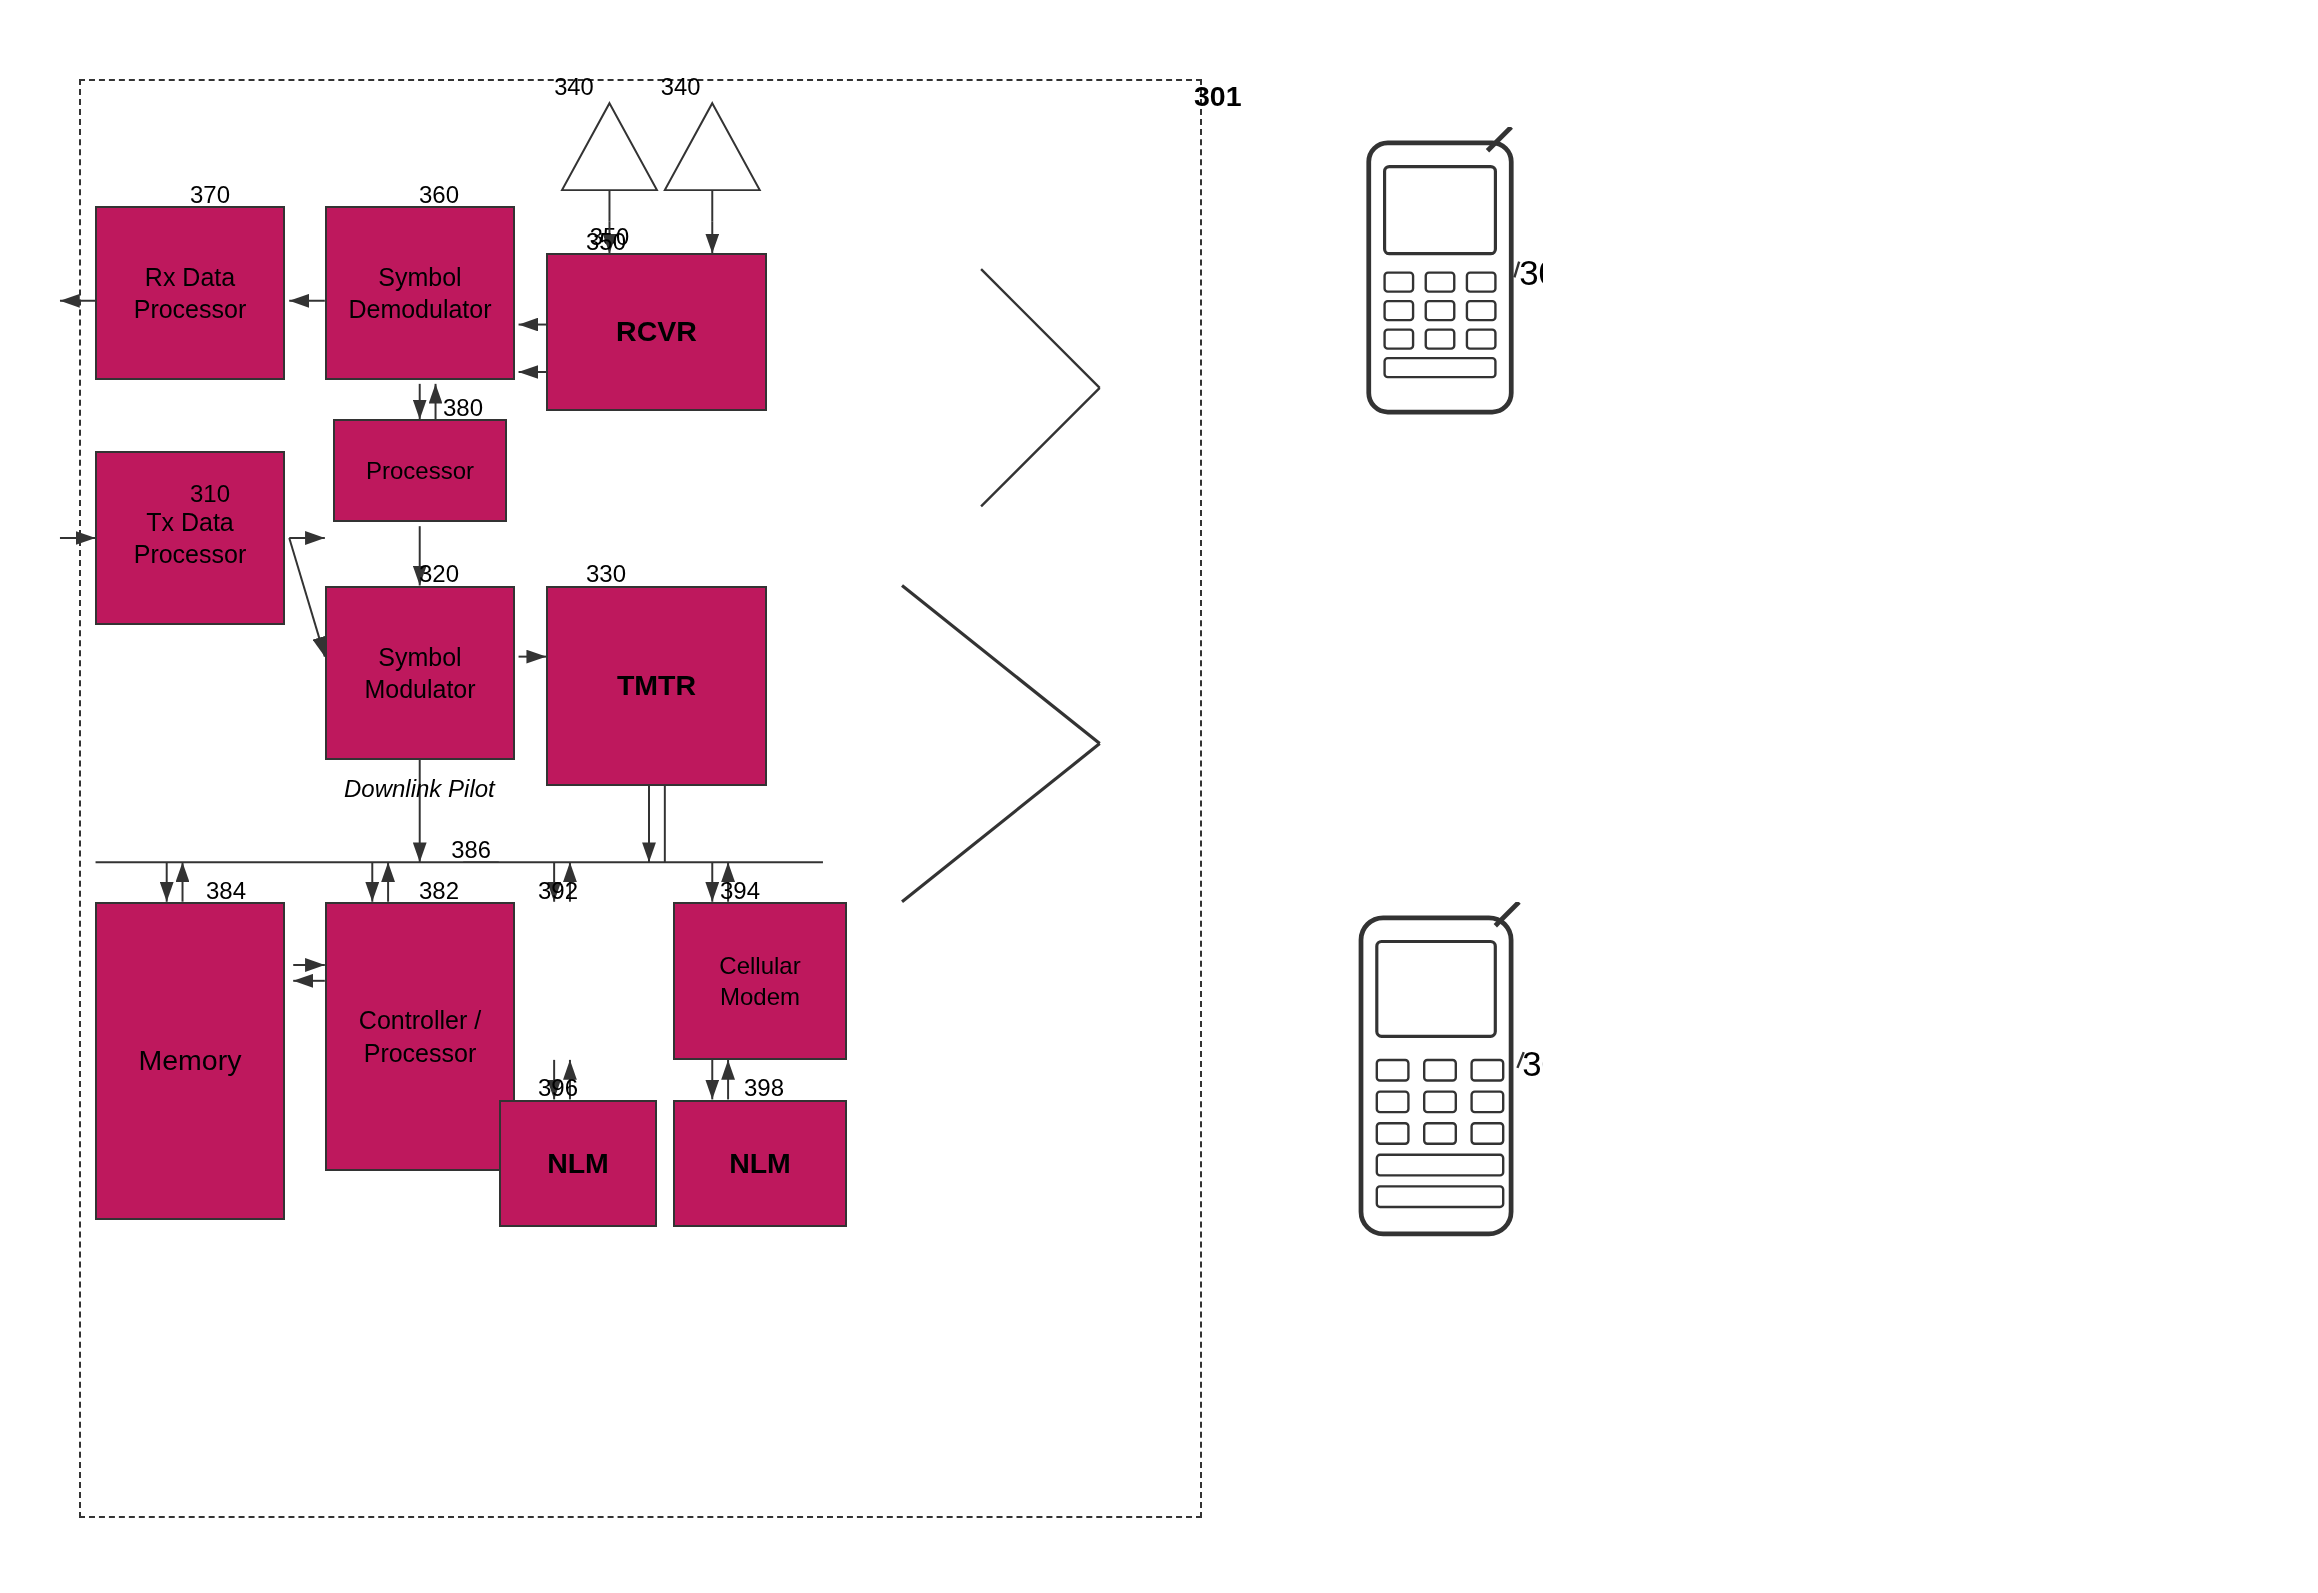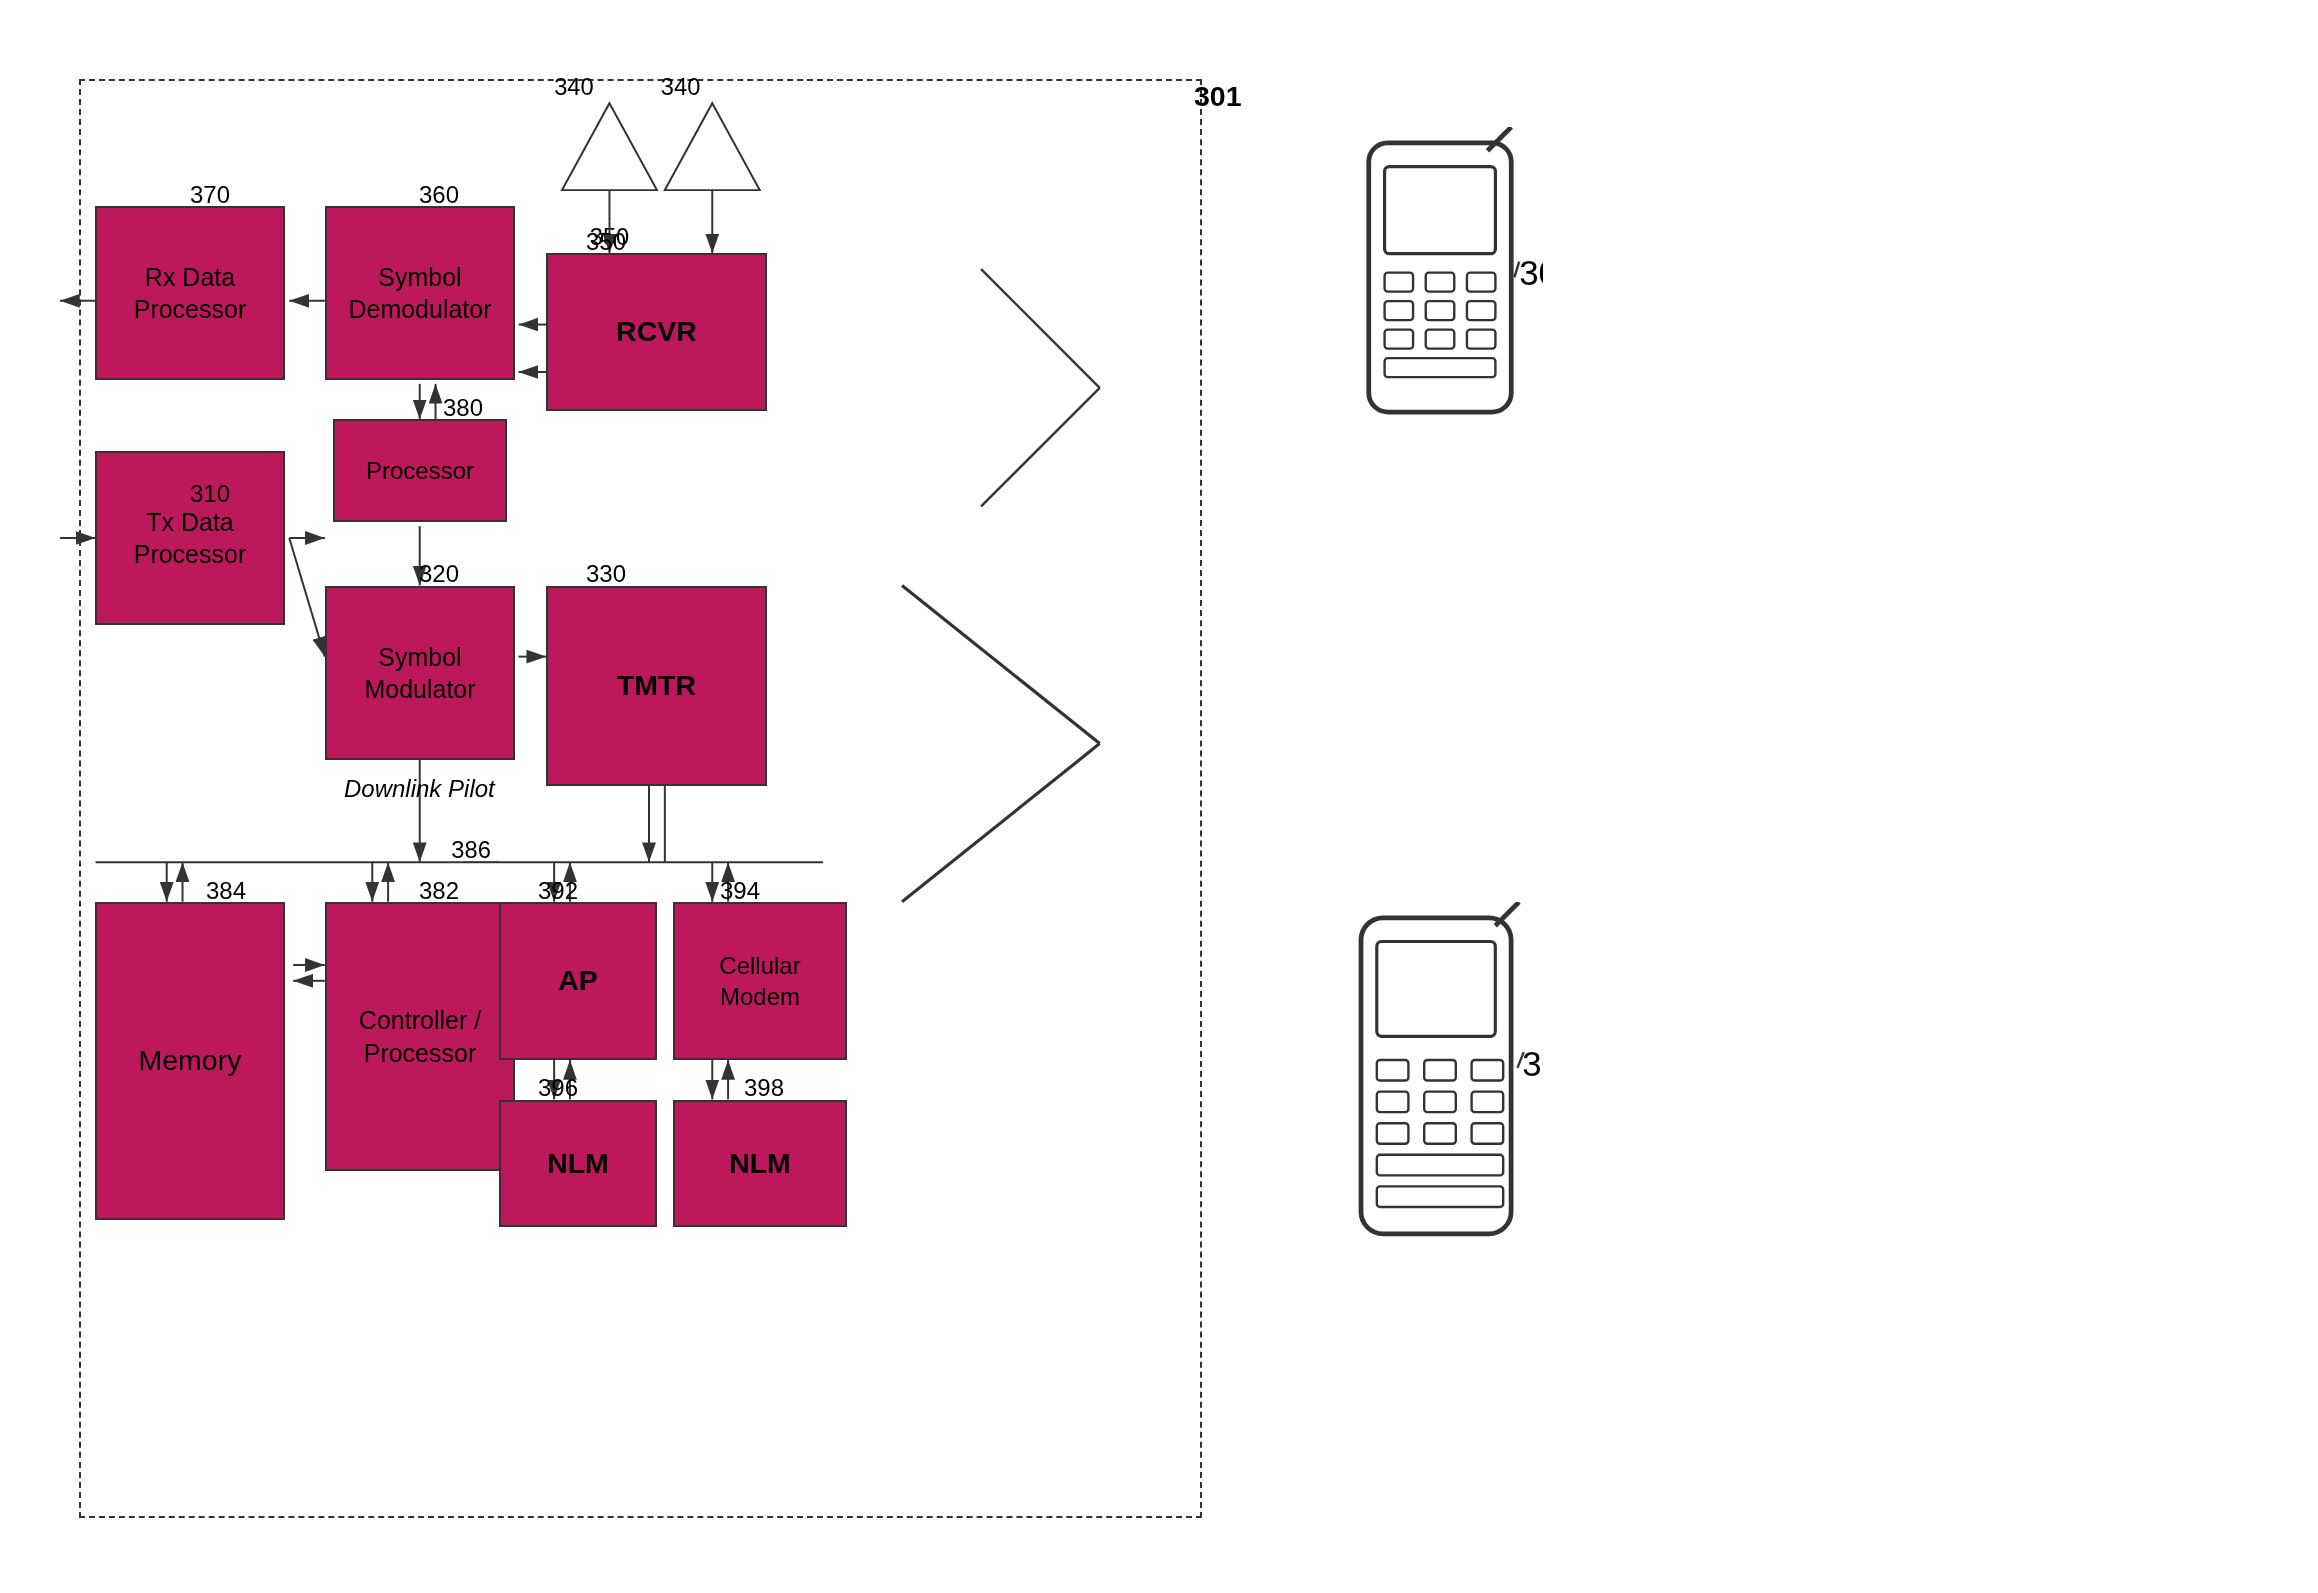--- a/index.html
+++ b/index.html
@@ -227,9 +227,6 @@
   </div>
   <span class="ref" style="left:387px; top:845px;">382</span>
 
-  <div class="block" style="left:467px; top:870px; width:158px; height:158px; font-size:28.5px; font-weight:bold;">
-    <span>AP</span>
-  </div>
   <span class="ref" style="left:506px; top:845px;">392</span>
 
   <div class="block" style="left:641px; top:870px; width:174px; height:158px; font-size:24px;">

